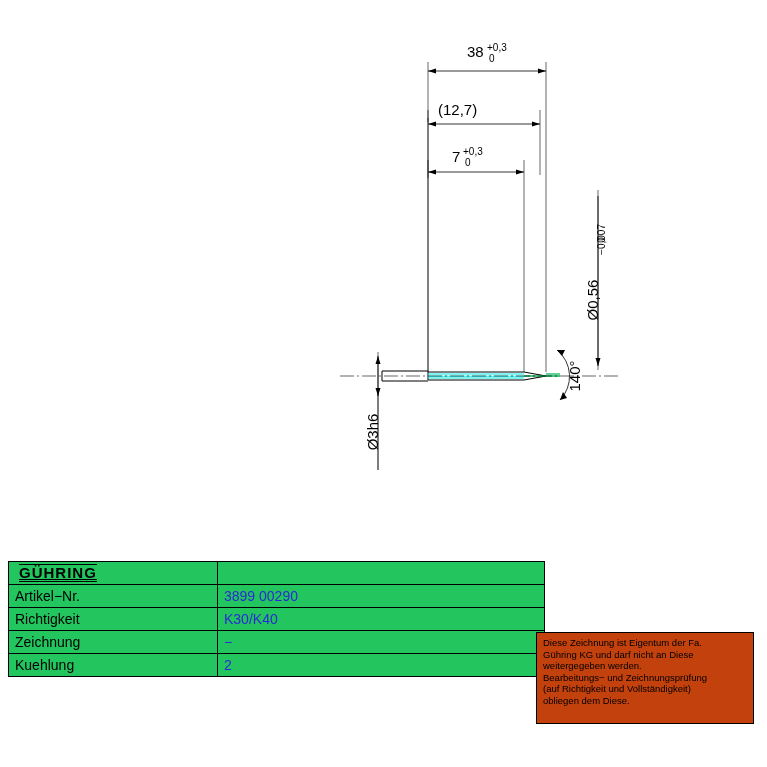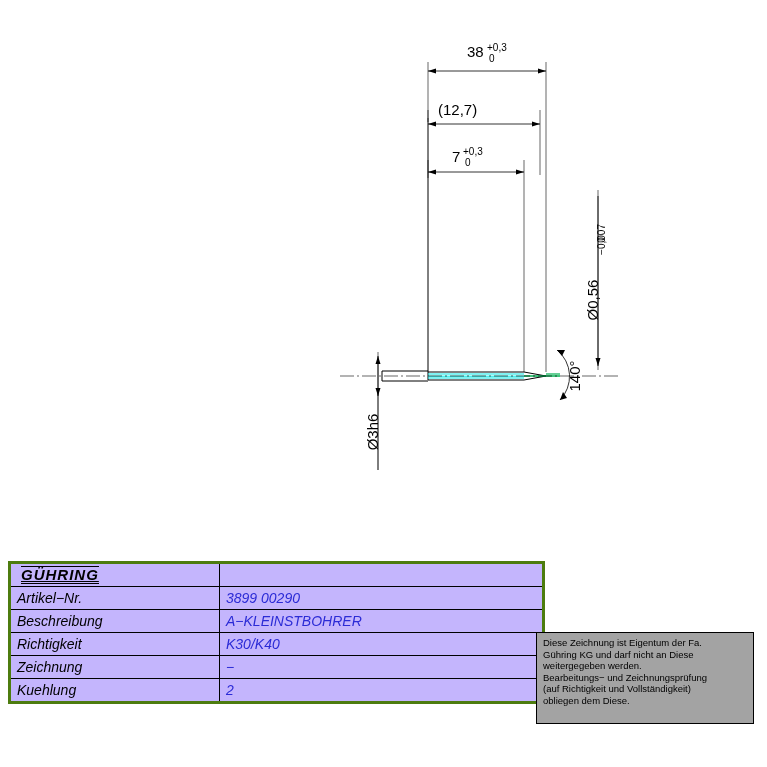--- a/index.html
+++ b/index.html
@@ -42,10 +42,9 @@
     left: 8px;
     top: 561px;
     width: 537px;
-    border: 3px solid #4d7c0f;
+    border: 1px solid #4d7c0f;
     border-collapse: collapse;
-    background: #c4b5fd;
-    font-style: italic;
+    background: #22c55e;
   }
   .titleblock td {
     border: 1px solid #000000;

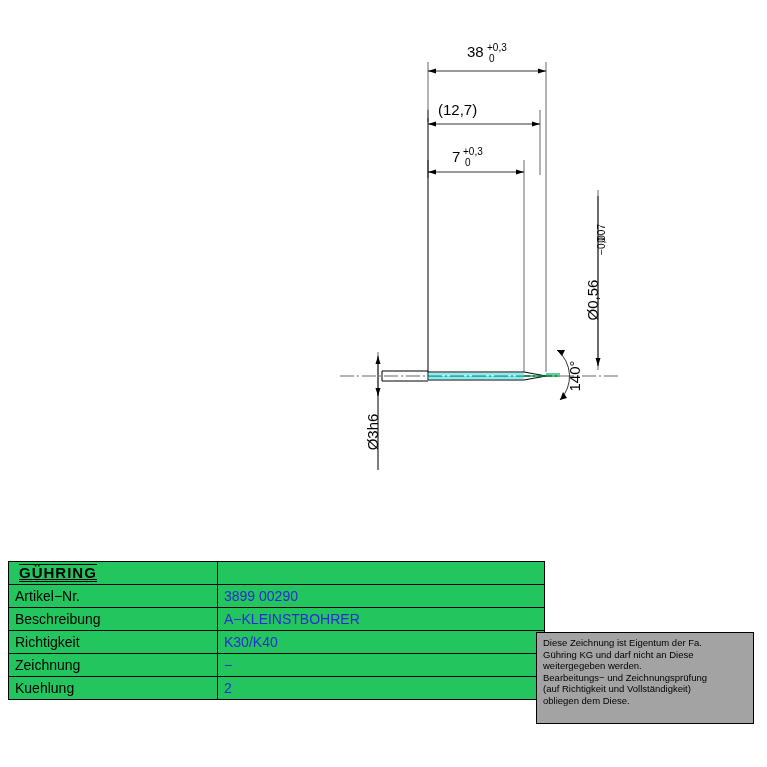--- a/index.html
+++ b/index.html
@@ -210,10 +210,6 @@
         <td class="value">3899  00290</td>
       </tr>
       <tr>
-        <td class="label">Beschreibung</td>
-        <td class="value">A−KLEINSTBOHRER</td>
-      </tr>
-      <tr>
         <td class="label">Richtigkeit</td>
         <td class="value">K30/K40</td>
       </tr>

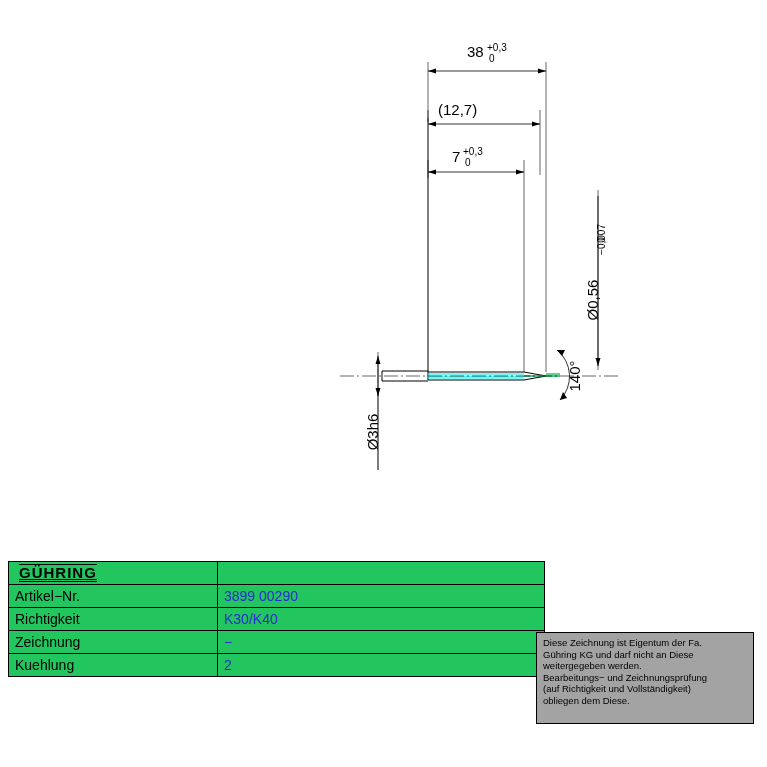--- a/index.html
+++ b/index.html
@@ -89,7 +89,7 @@
     width: 218px;
     height: 92px;
     border: 1px solid #000000;
-    background: #a3a3a3;
+    background: #c2410c;
     padding: 4px 6px;
     box-sizing: border-box;
   }

